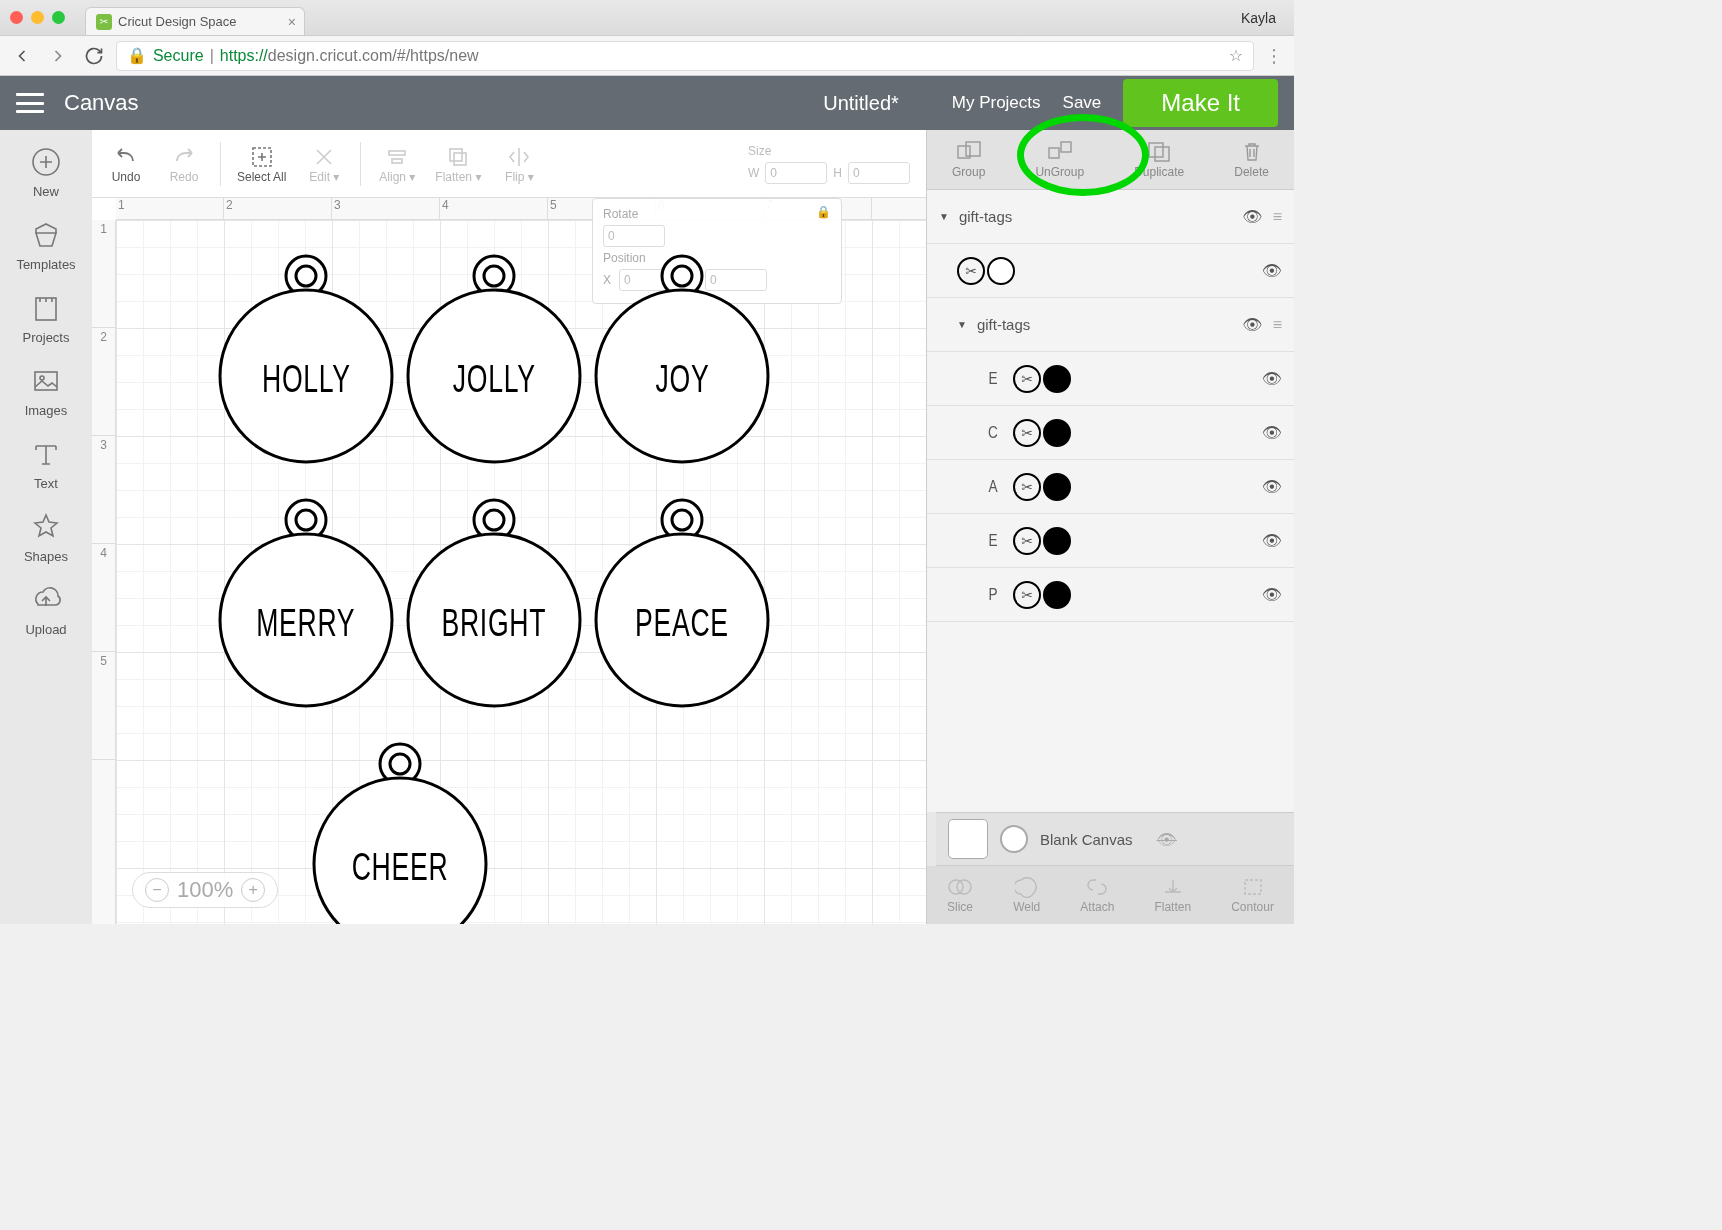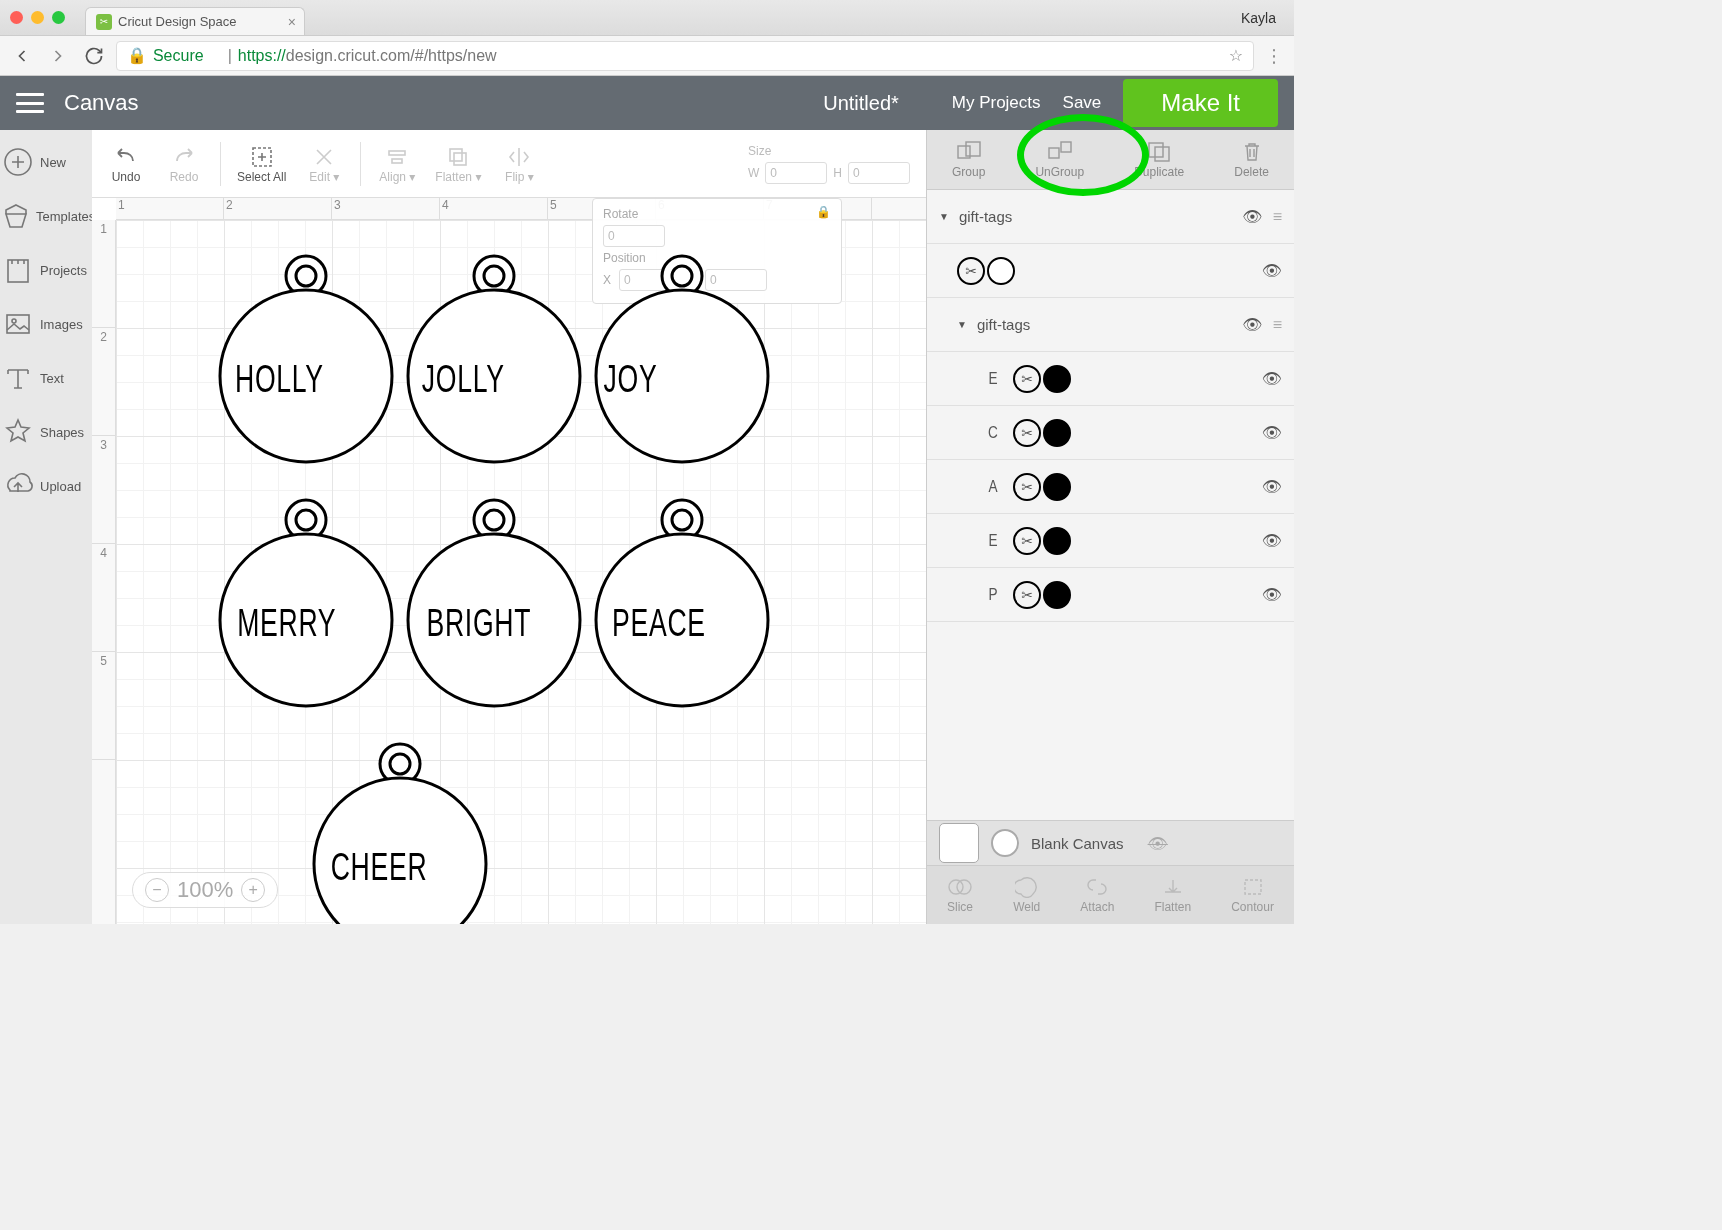--- a/index.html
+++ b/index.html
@@ -21,7 +21,7 @@
   .nav-icon.active { color:#555; }
   .address { flex:1; height:30px; background:#fff; border:1px solid #ddd; border-radius:4px; display:flex; align-items:center; padding:0 10px; font-size:16px; color:#333;}
   .address .lock { color:#0a8a3a; margin-right:6px; }
-  .address .secure { color:#0a8a3a; margin-right:24px;}
+  .address .secure { color:#0a8a3a; margin-right:6px;}
   .address .sep { color:#888; margin-right:6px;}
   .address .url-gray { color:#777; }
   .star { color:#888; margin-left:8px; }

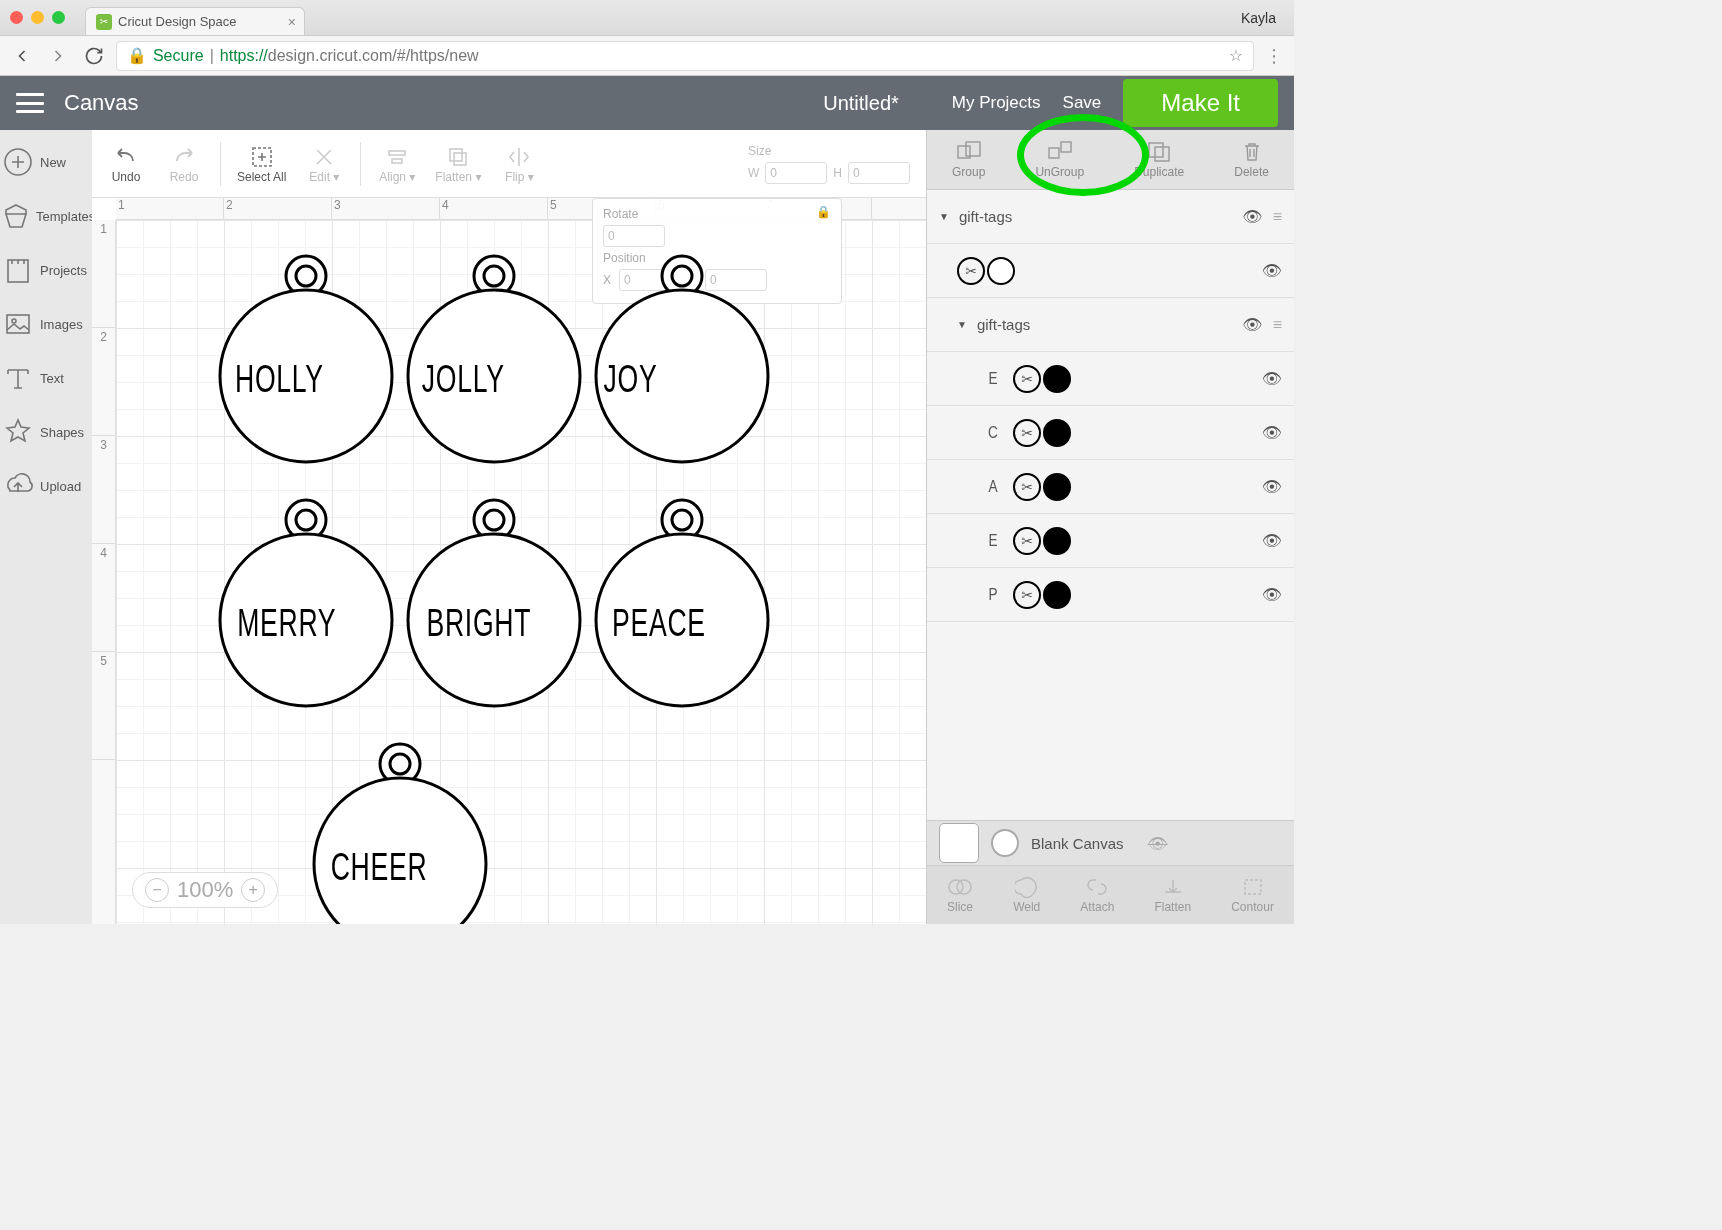--- a/index.html
+++ b/index.html
@@ -39,7 +39,7 @@
   
   .app-body { display:flex; height: calc(924px - 36px - 40px - 54px); }
   .left-sidebar { width:92px; background:#e8e8e8; display:flex; flex-direction:column; align-items:center; padding-top:14px; gap:18px; }
-  .left-item { display:flex; flex-direction:row; align-items:center; gap:4px; color:#555; font-size:13px; cursor:pointer; width:100%;text-align:right;}
+  .left-item { display:flex; flex-direction:column; align-items:center; gap:4px; color:#555; font-size:13px; cursor:pointer; width:100%;text-align:right;}
   .left-item .icon { width:36px; height:36px; display:flex; align-items:center; justify-content:center; }
   .left-item svg { stroke:#777; fill:none; stroke-width:1.6; }
 

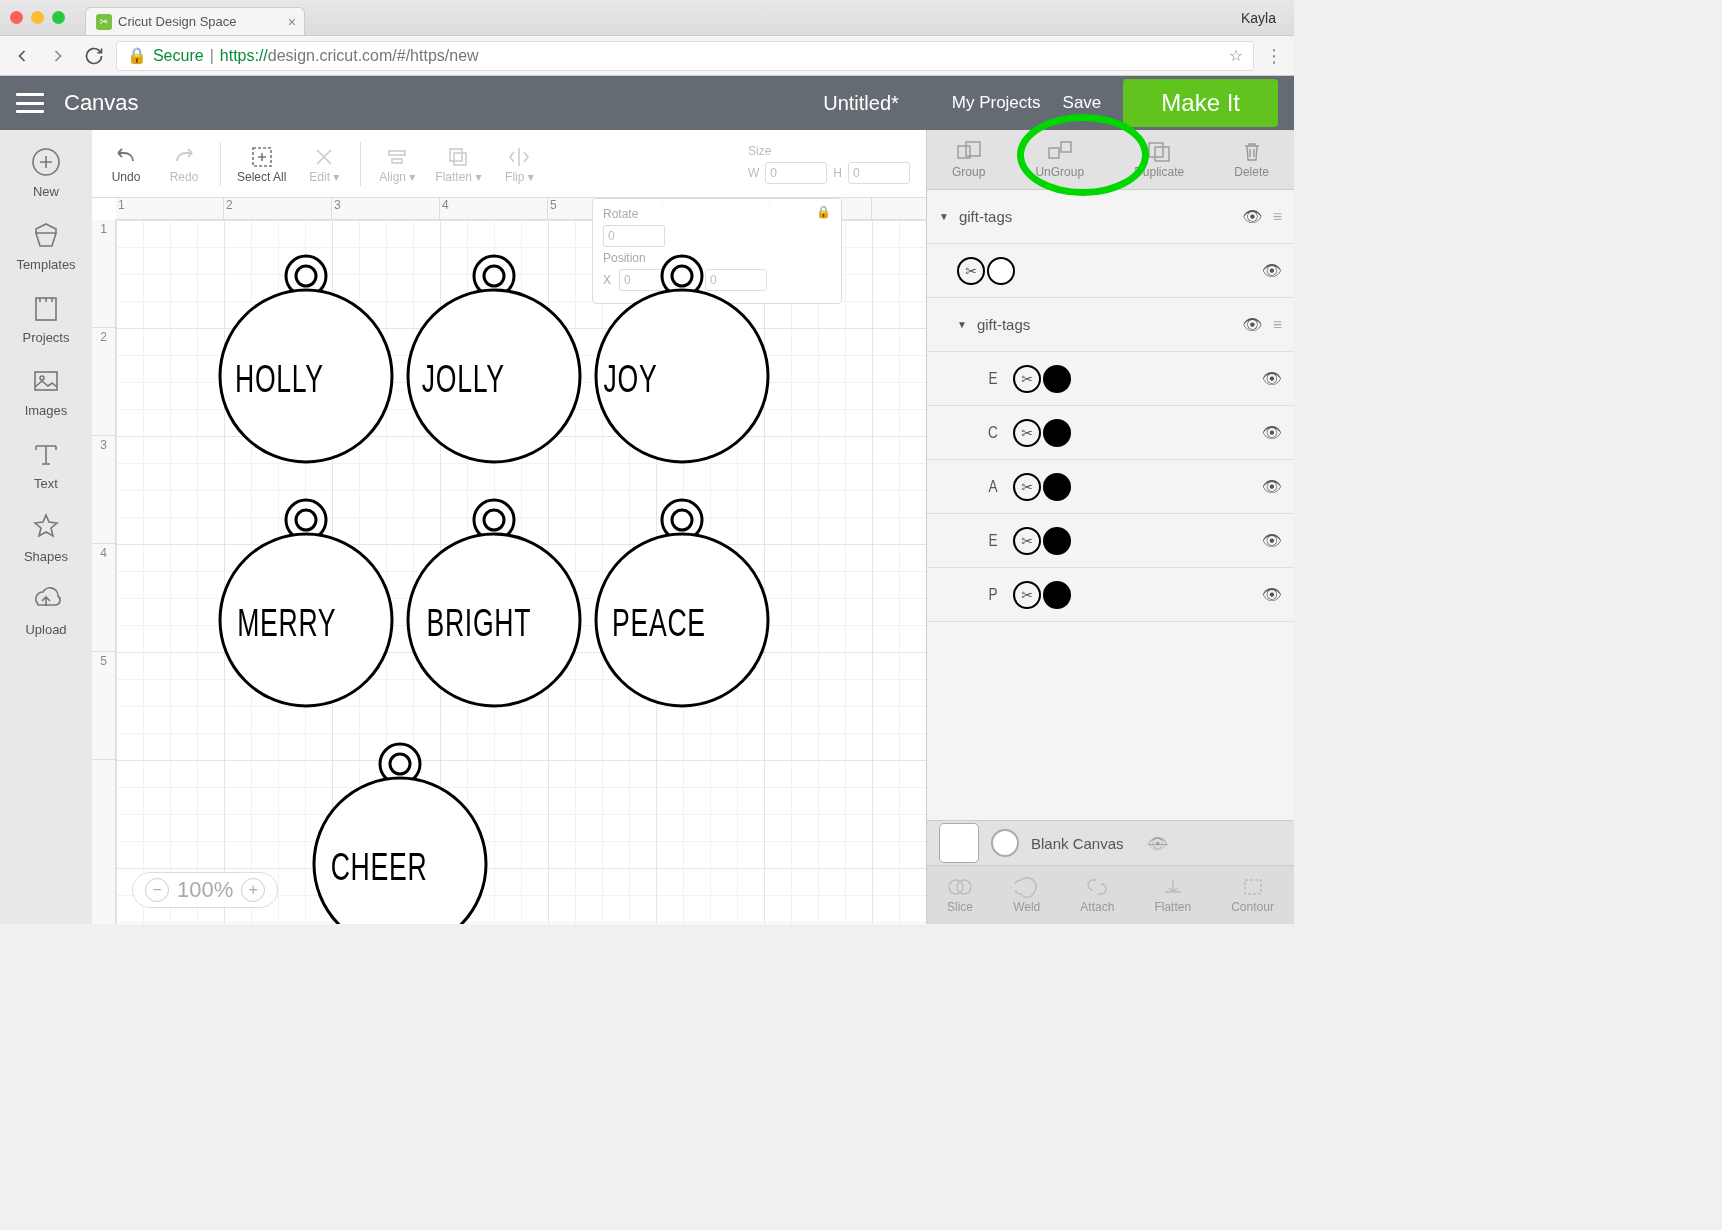--- a/index.html
+++ b/index.html
@@ -67,7 +67,7 @@
       linear-gradient(90deg,#f2f2f2 1px, transparent 1px);
     background-size:108px 108px,108px 108px,27px 27px,27px 27px;
   }
-  .tag { position:absolute; display:flex; flex-direction:column; align-items:flex-start;}
+  .tag { position:absolute; display:flex; flex-direction:column; align-items:center;}
   .tag-svg { width:180px; height:212px; }
   .tag-label { position:absolute; top:106px; font-family: "Arial Narrow", Arial, sans-serif; font-weight:500; letter-spacing:1px; font-size:38px; color:#000; transform:scaleX(0.7); white-space:nowrap;}
   .zoom-ctrl { position:absolute; bottom:16px; left:40px; display:flex; align-items:center; gap:8px; background:rgba(255,255,255,0.85); border:1px solid #ddd; border-radius:18px; padding:4px 12px; color:#aaa; font-size:22px;}

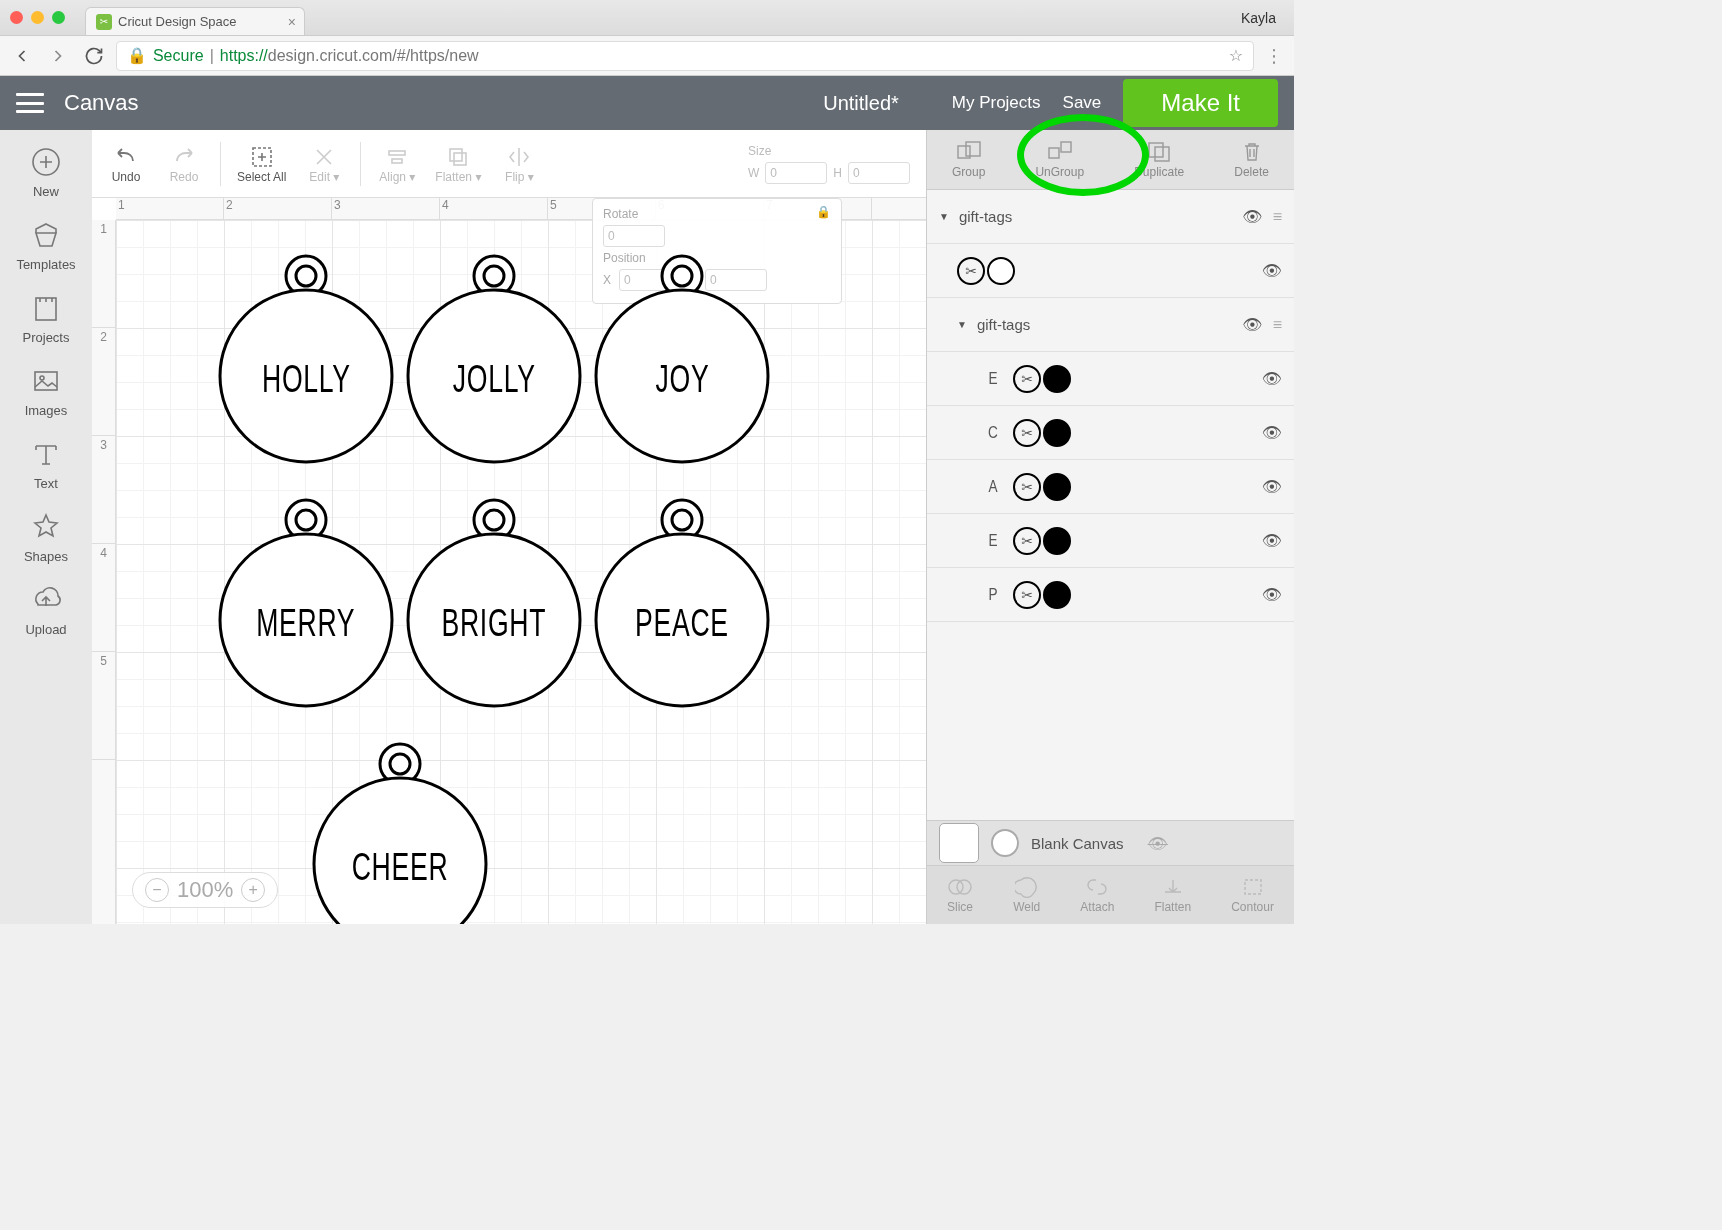--- a/index.html
+++ b/index.html
@@ -99,7 +99,7 @@
   .swatch { width:28px;height:28px;border:2px solid #000;border-radius:50%; }
   .swatch.black { background:#000; } .swatch.white { background:#fff;}
   .letter-label { width:20px; text-align:center; font-size:17px; font-family:"Arial Narrow",Arial,sans-serif; transform:scaleX(0.8);}
-  .canvas-row { height:46px; background:#e2e2e2; border-top:1px solid #ccc; border-bottom:1px solid #ccc; display:flex; align-items:center; padding:0 12px; gap:12px; font-size:15px; color:#555;}
+  .canvas-row { height:54px; background:#e2e2e2; border-top:1px solid #ccc; border-bottom:1px solid #ccc; display:flex; align-items:center; padding:0 12px; gap:12px; font-size:15px; color:#555;margin-left:9px;}
   .canvas-swatch { width:40px;height:40px;border:1px solid #aaa;border-radius:5px;background:#fff;}
   .canvas-circle { width:28px;height:28px;border:2px solid #aaa;border-radius:50%;background:#fff;}
   .rp-bottom { height:58px; display:flex; justify-content:space-around; align-items:center; background:#dcdcdc;}

